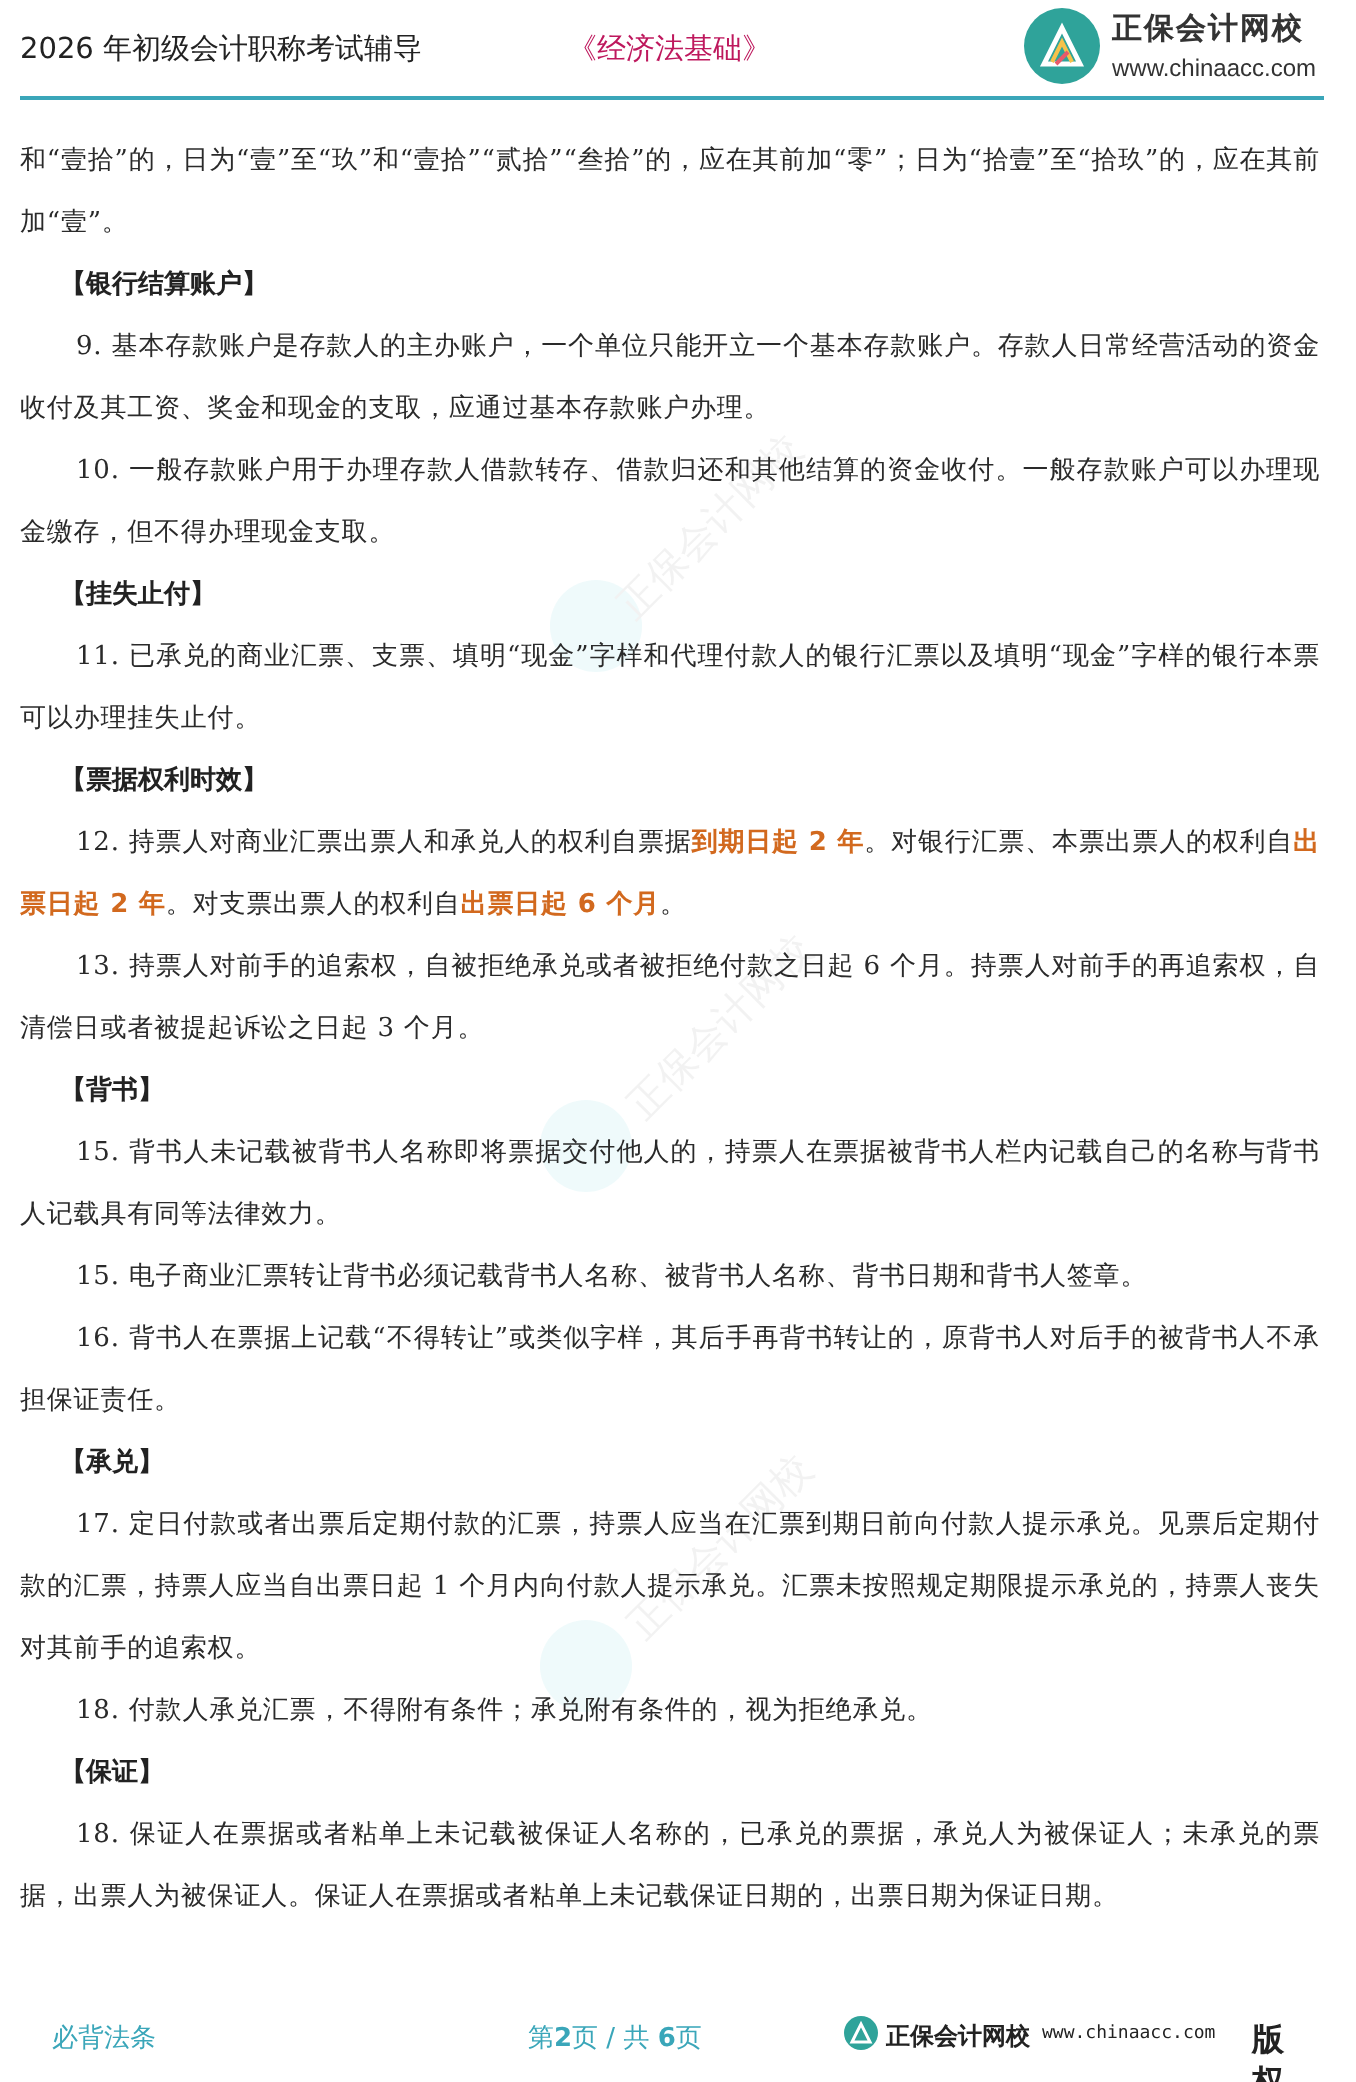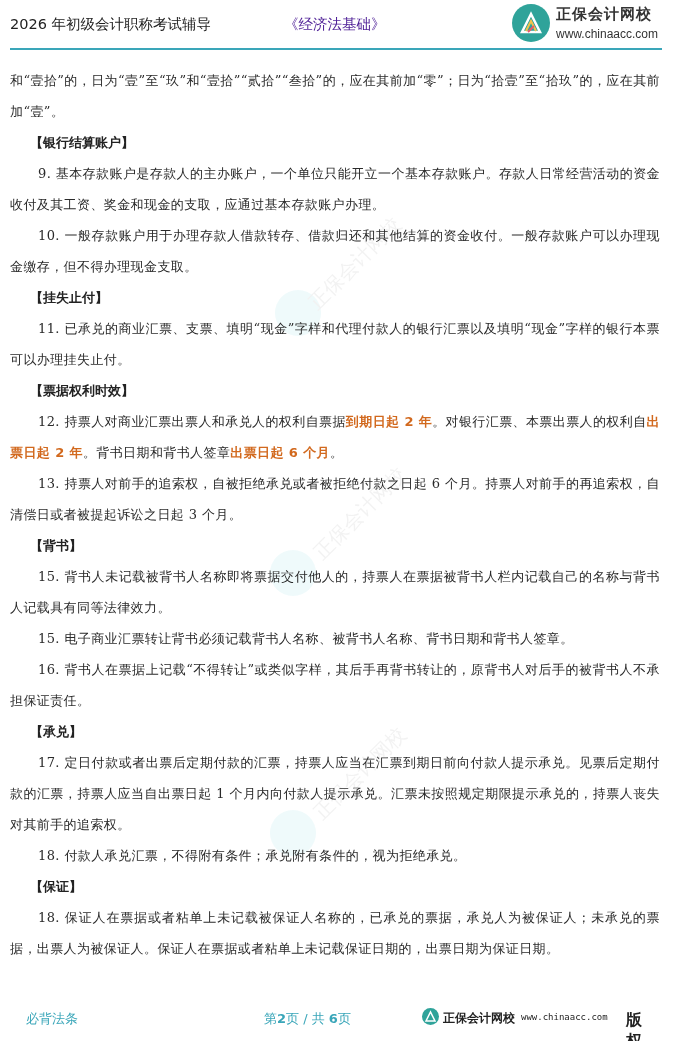--- a/index.html
+++ b/index.html
@@ -19,7 +19,7 @@
   .header-book {
     position: absolute; left: 284px; top: 15px;
     font-family: Liberation Sans, sans-serif;
-    font-size: 14.5px; color: #4c1d95;
+    font-size: 14.5px; color: #be185d;
   }
   .logo {
     position: absolute; left: 512px; top: 2px; width: 160px; height: 44px;

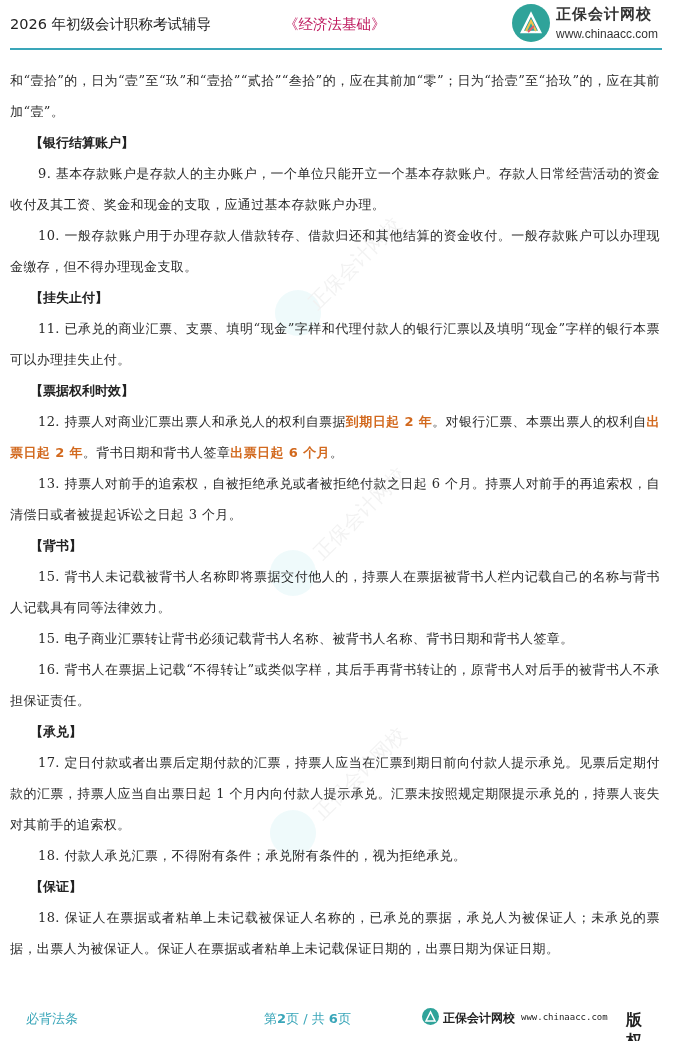--- a/index.html
+++ b/index.html
@@ -142,7 +142,7 @@
   <p class="section">【挂失止付】</p>
   <p class="para indent">11. 已承兑的商业汇票、支票、填明“现金”字样和代理付款人的银行汇票以及填明“现金”字样的银行本票可以办理挂失止付。</p>
   <p class="section">【票据权利时效】</p>
-  <p class="para indent"><span>12. 持票人对商业汇票出票人和承兑人的权利自票据</span><span class="hl">到期日起 2 年</span><span>。对银行汇票、本票出票人的权利自</span><span class="hl">出票日起 2 年</span><span>。背书日期和背书人签章</span><span class="hl">出票日起 6 个月</span><span>。</span></p>
+  <p class="para indent"><span>12. 持票人对商业汇票出票人和承兑人的权利自票据</span><span class="hl">到期日起 2 年</span><span>。对银行汇票、本票出票人的权利自</span><span class="hl">出票日起 2 年</span><span>。对支票出票人的权利自</span><span class="hl">出票日起 6 个月</span><span>。</span></p>
   <p class="para indent">13. 持票人对前手的追索权，自被拒绝承兑或者被拒绝付款之日起 6 个月。持票人对前手的再追索权，自清偿日或者被提起诉讼之日起 3 个月。</p>
   <p class="section">【背书】</p>
   <p class="para indent">15. 背书人未记载被背书人名称即将票据交付他人的，持票人在票据被背书人栏内记载自己的名称与背书人记载具有同等法律效力。</p>

